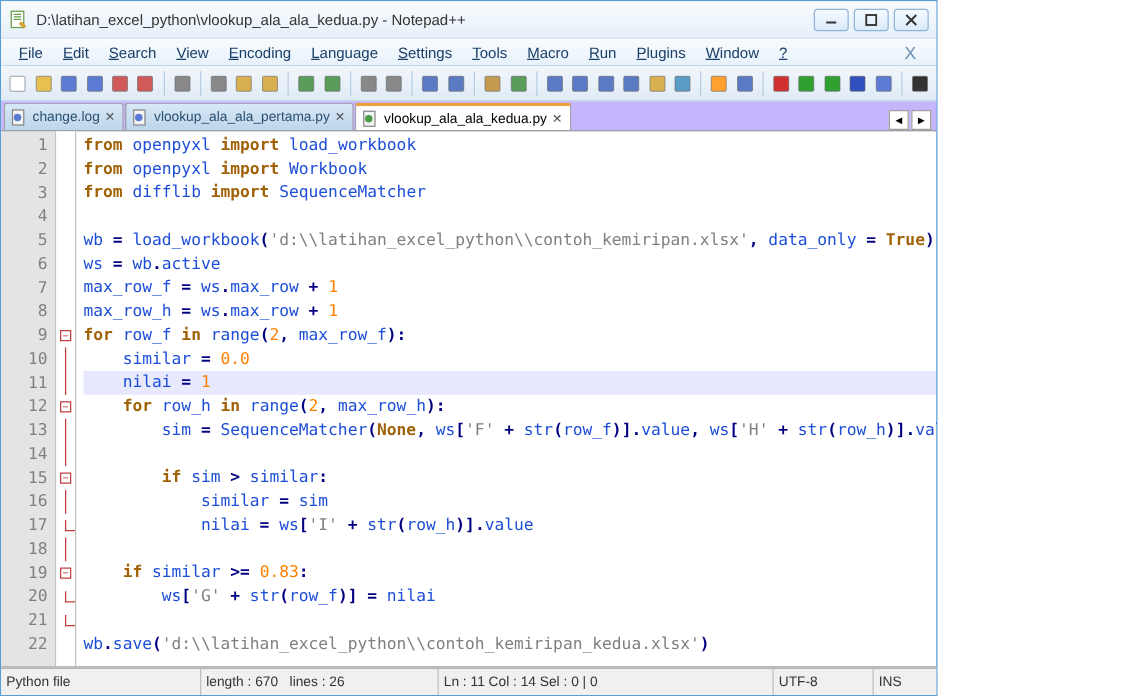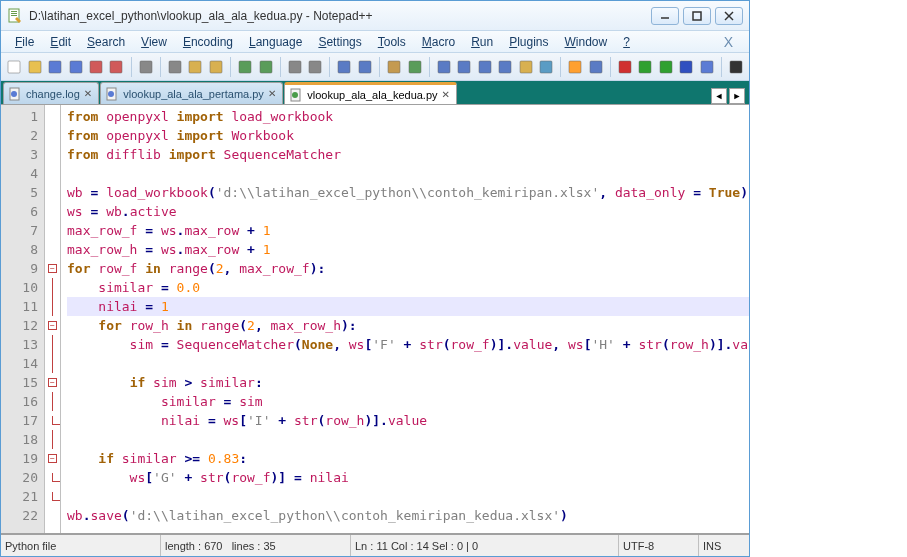--- a/index.html
+++ b/index.html
@@ -18,7 +18,7 @@
 .toolbar { height:28px; background:linear-gradient(#f2f6fb,#e0ebf6); border-bottom:1px solid #c3d7ea; display:flex; align-items:center; padding:0 4px; gap:2px; }
 .toolbar .tbtn { width:22px; height:22px; border:1px solid transparent; border-radius:2px; display:flex; align-items:center; justify-content:center; cursor:pointer; }
 .toolbar .sep { width:1px; height:20px; background:#b8cde2; margin:0 3px; }
-.tabbar { height:24px; background:#0f766e; border-bottom:1px solid #a0a0a0; display:flex; align-items:flex-end; padding-left:2px; position:relative;justify-content:space-between; }
+.tabbar { height:24px; background:#c4b5fd; border-bottom:1px solid #a0a0a0; display:flex; align-items:flex-end; padding-left:2px; position:relative;justify-content:space-between; }
 .tab { height:22px; display:flex; align-items:center; padding:0 6px 0 4px; margin-right:1px; border:1px solid #a0a0a0; border-bottom:none; border-radius:3px 3px 0 0; font-size:11px; cursor:pointer; gap:4px; }
 .tab.inactive { background:linear-gradient(#d8e8f6,#bdd6eb); color:#2a506f; }
 .tab.active { background:#fff; border-top:3px solid #e8a33d; }

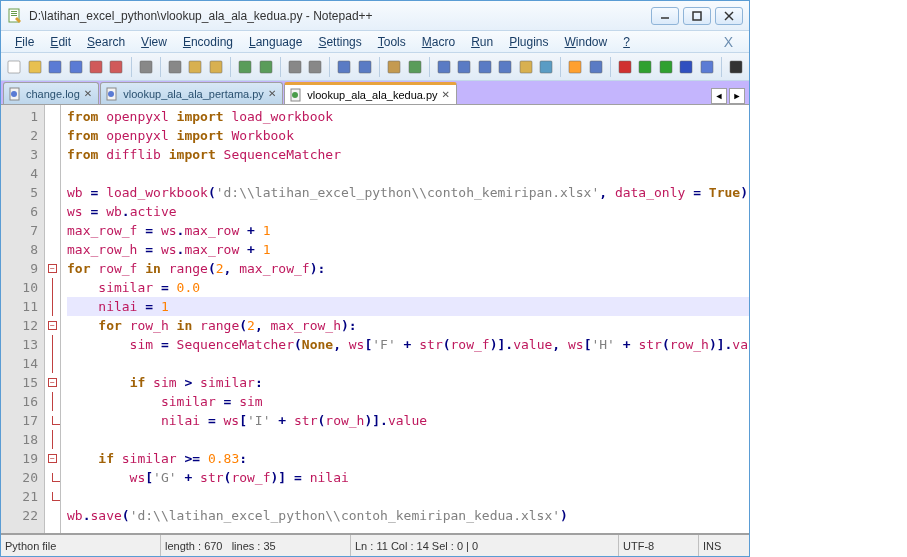--- a/index.html
+++ b/index.html
@@ -41,7 +41,7 @@
 .str { color:#808080; }
 .num { color:#ff8000; }
 .op { color:#000080; font-weight:bold; }
-.id { color:#be185d; }
+.id { color:#1d4ed8; }
 .statusbar { height:22px; background:#f0f0f0; border-top:1px solid #a0a0a0; display:flex; align-items:center; font-size:11px; color:#333; }
 .statusbar .cell { padding:0 4px; border-right:1px solid #c0c0c0; height:100%; display:flex; align-items:center; }
 .statusbar .cell.flex { flex:1; }

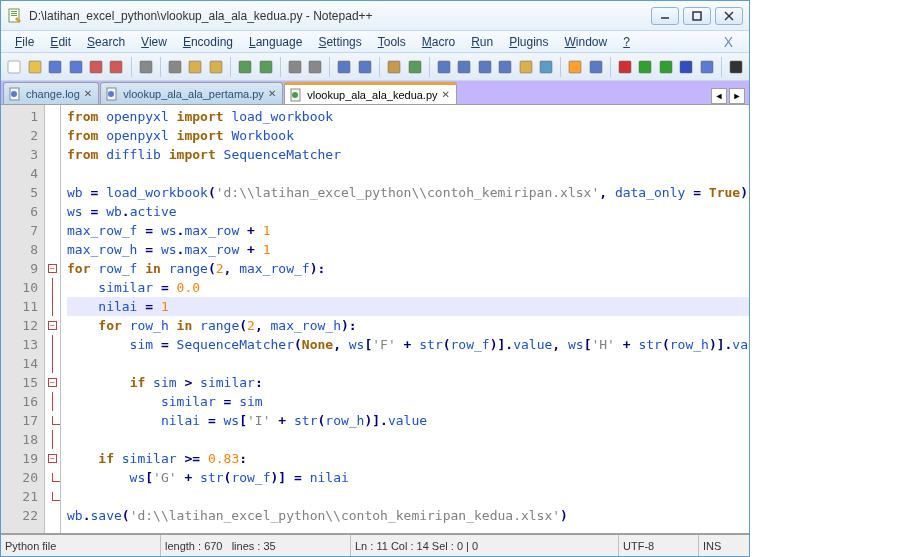--- a/index.html
+++ b/index.html
@@ -383,7 +383,7 @@
     <div class="cell" style="width:160px">Python file</div>
     <div class="cell" style="width:190px">
       <span>length : 670</span>&nbsp;&nbsp;&nbsp;
-      <span>lines : 35</span>
+      <span>lines : 26</span>
     </div>
     <div class="cell flex">Ln : 11    Col : 14    Sel : 0 | 0</div>
     <div class="cell" style="width:80px">UTF-8</div>

